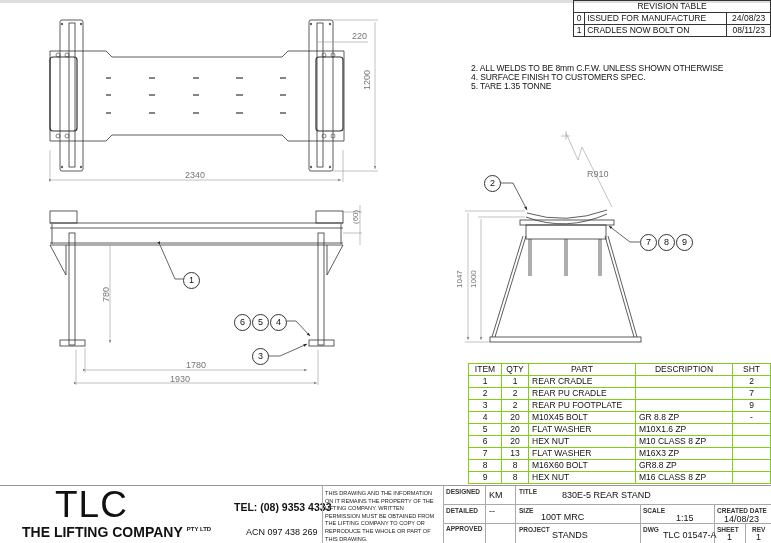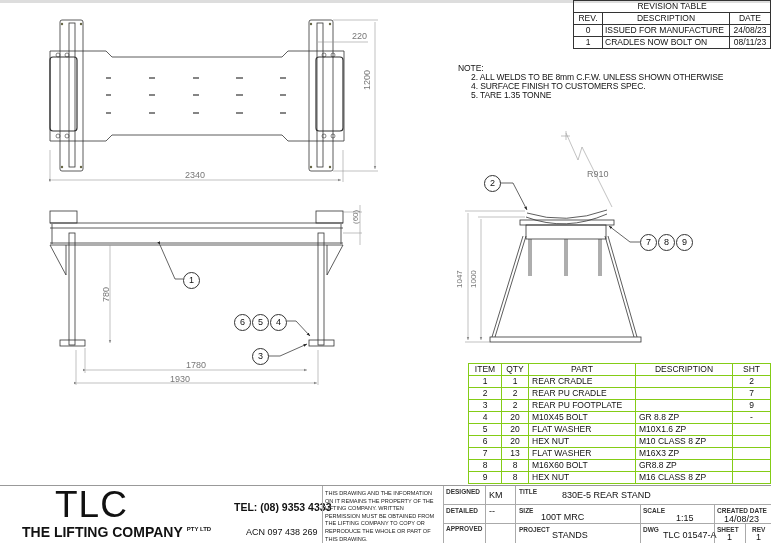--- a/index.html
+++ b/index.html
@@ -199,11 +199,6 @@
         <td colspan="3" class="c">REVISION TABLE</td>
       </tr>
   <tr>
-    <td class="c" style="width:24px">REV.</td>
-    <td class="c">DESCRIPTION</td>
-    <td class="c" style="width:36px">DATE</td>
-  </tr>
-  <tr>
     <td class="c">0</td>
     <td>ISSUED FOR MANUFACTURE</td>
     <td class="c">24/08/23</td>

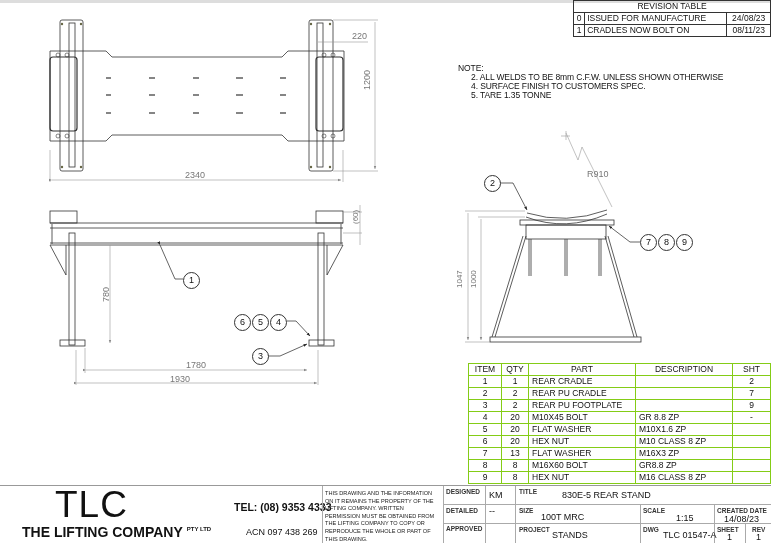--- a/index.html
+++ b/index.html
@@ -212,7 +212,6 @@
   </table>
 
 <div class="abs notes">
-  <div>NOTE:</div>
   <div class="list">
     <div>2. ALL WELDS TO BE 8mm C.F.W. UNLESS SHOWN OTHERWISE</div>
     <div>4. SURFACE FINISH TO CUSTOMERS SPEC.</div>

